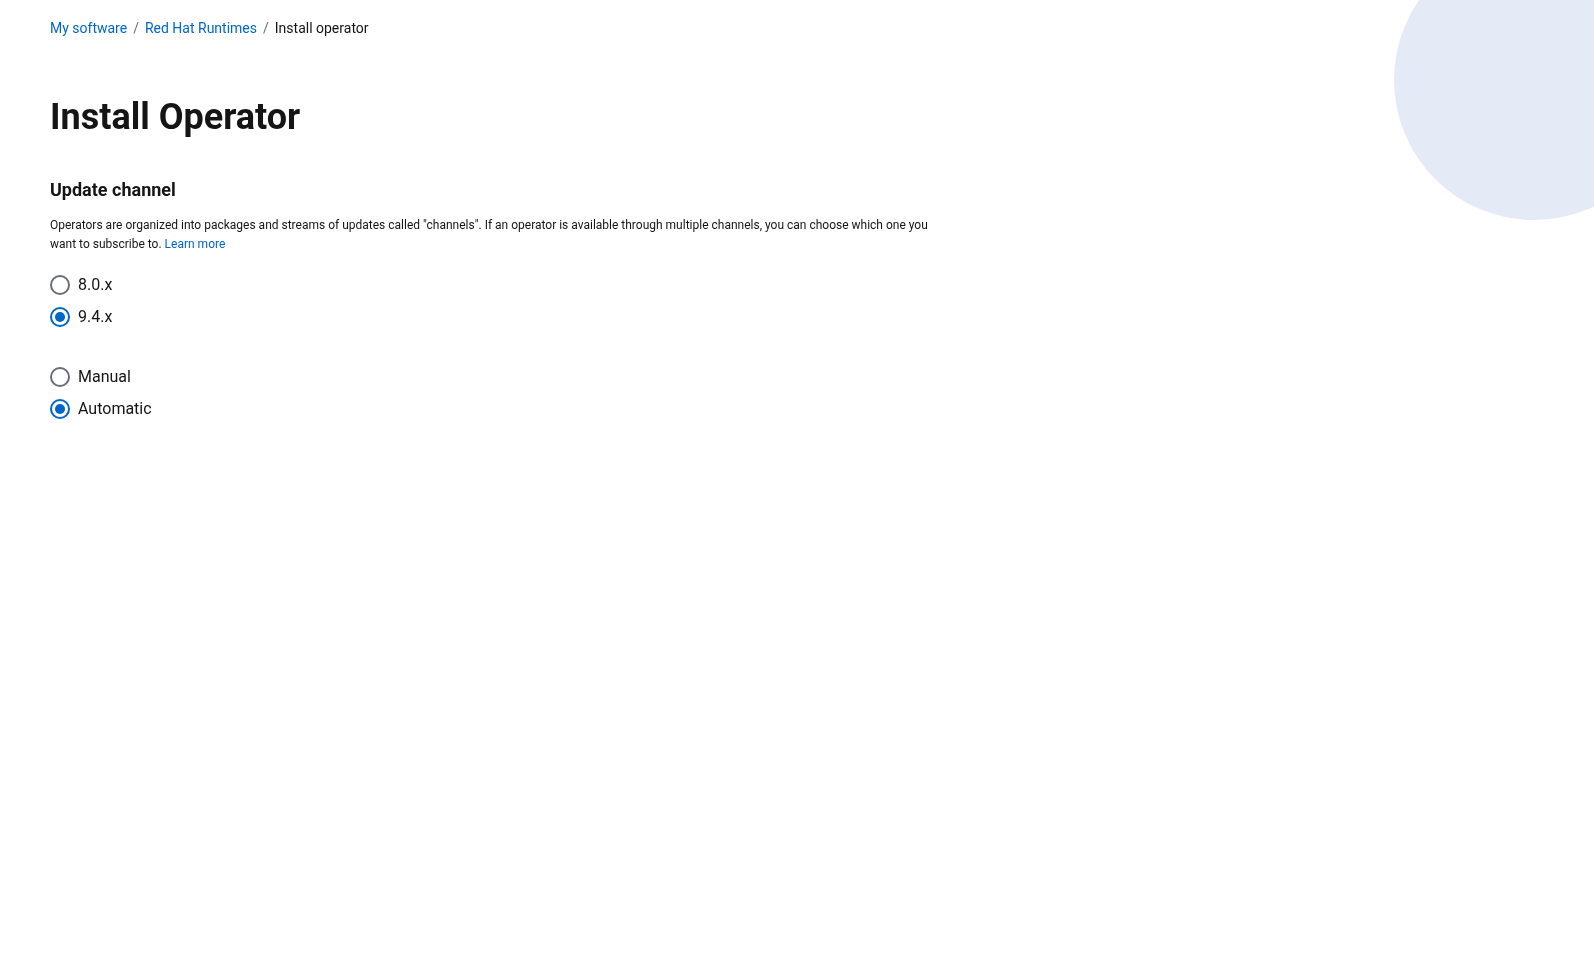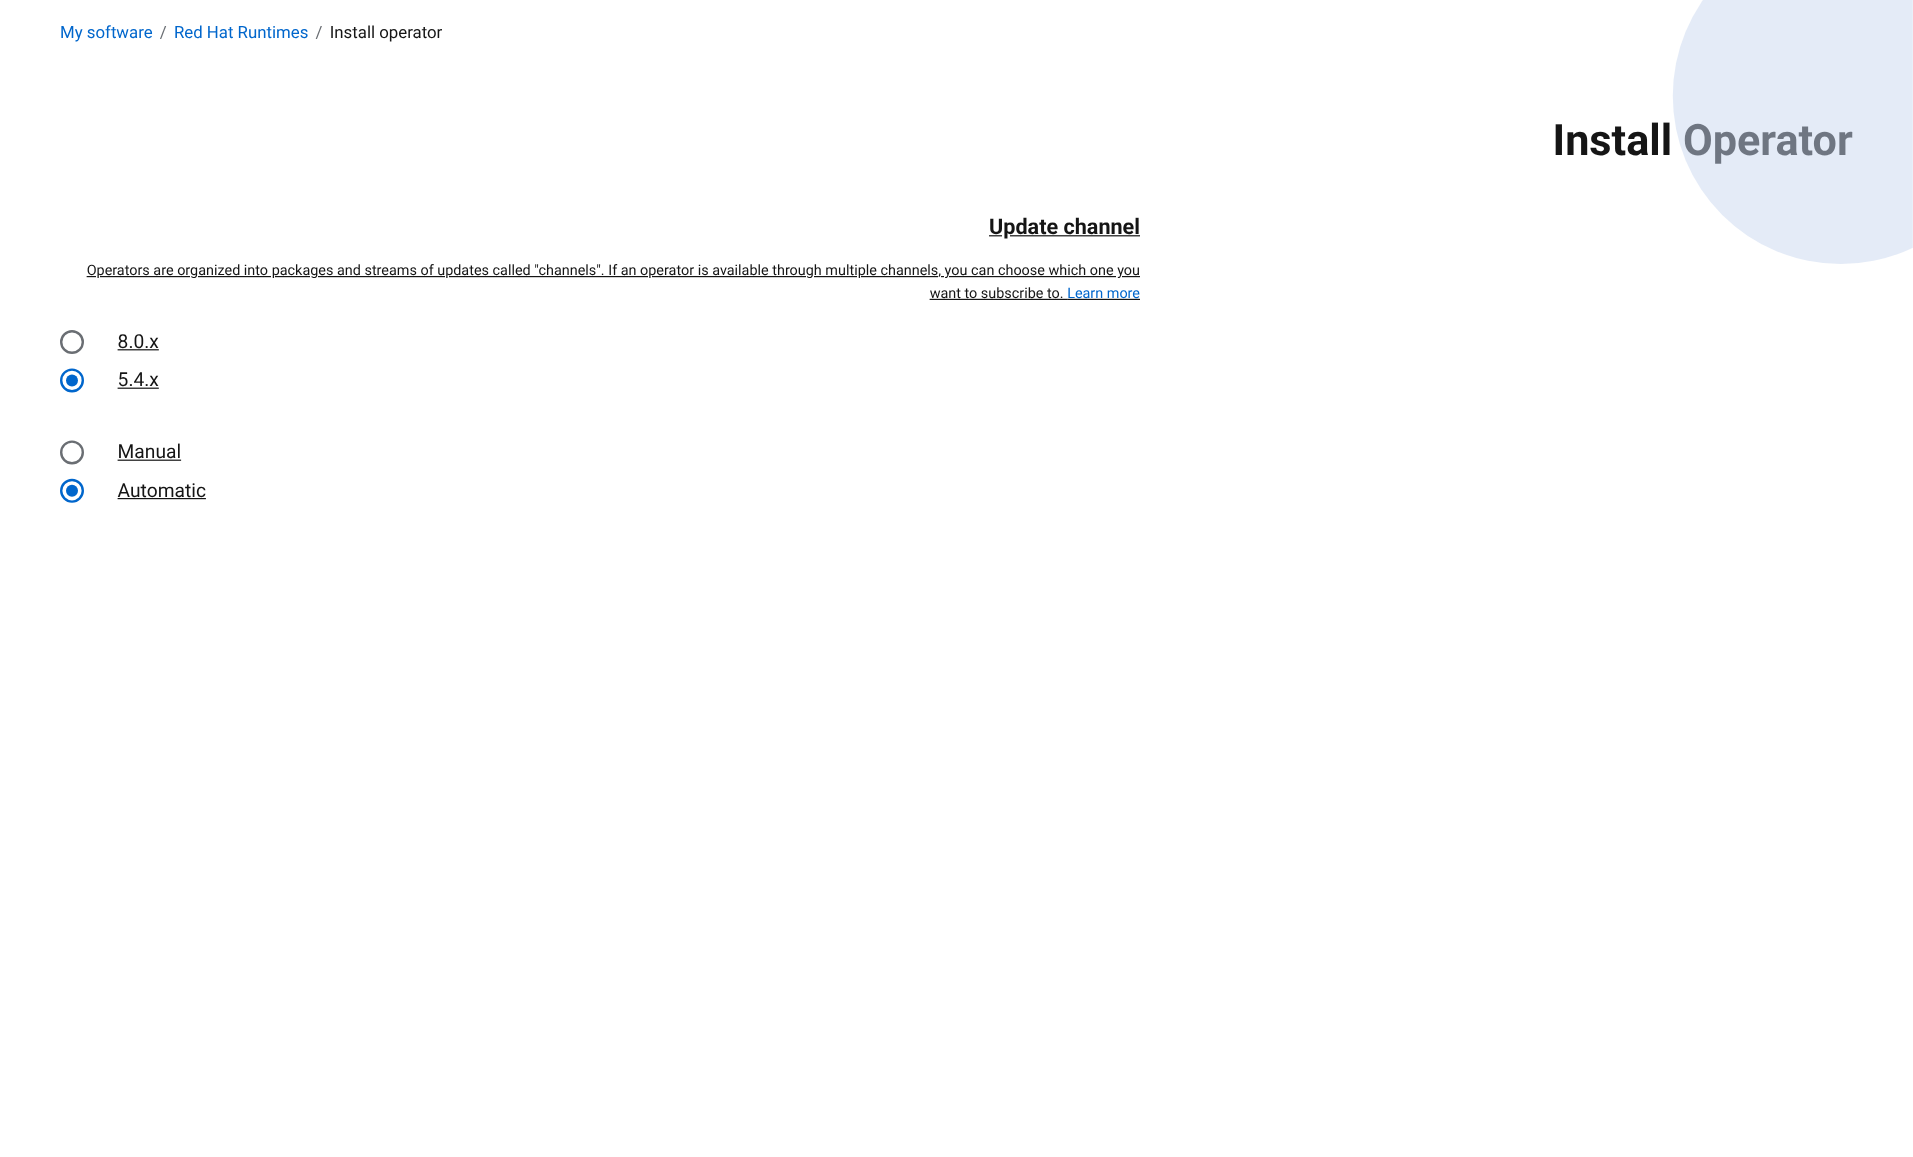--- a/index.html
+++ b/index.html
@@ -6,7 +6,6 @@
       box-sizing: border-box;
       margin: 0;
       padding: 0;
-      text-align: right;
     }
 
     body {

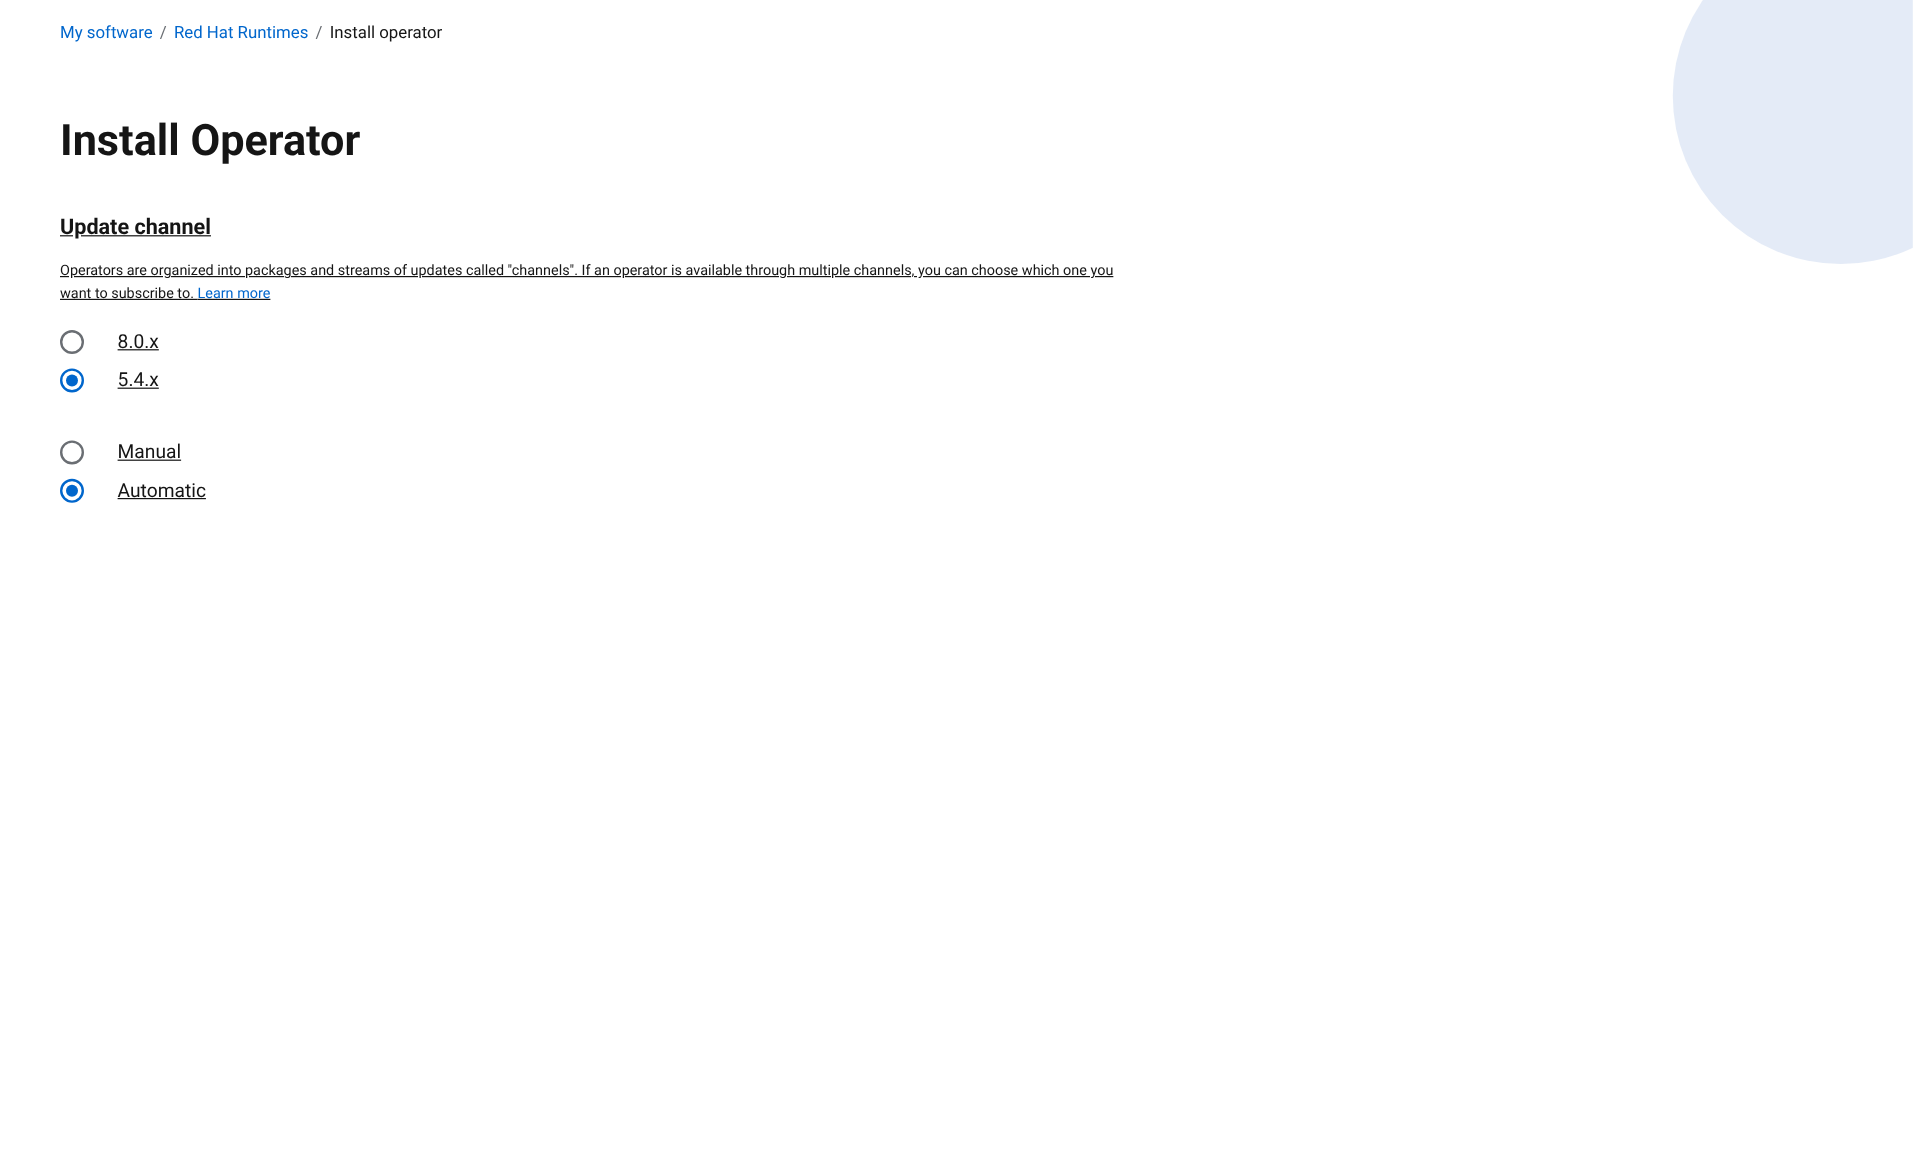--- a/index.html
+++ b/index.html
@@ -74,7 +74,6 @@
     .section {
       margin-bottom: 40px;
       max-width: 900px;
-      text-decoration: underline;
     }
 
     .section-title {

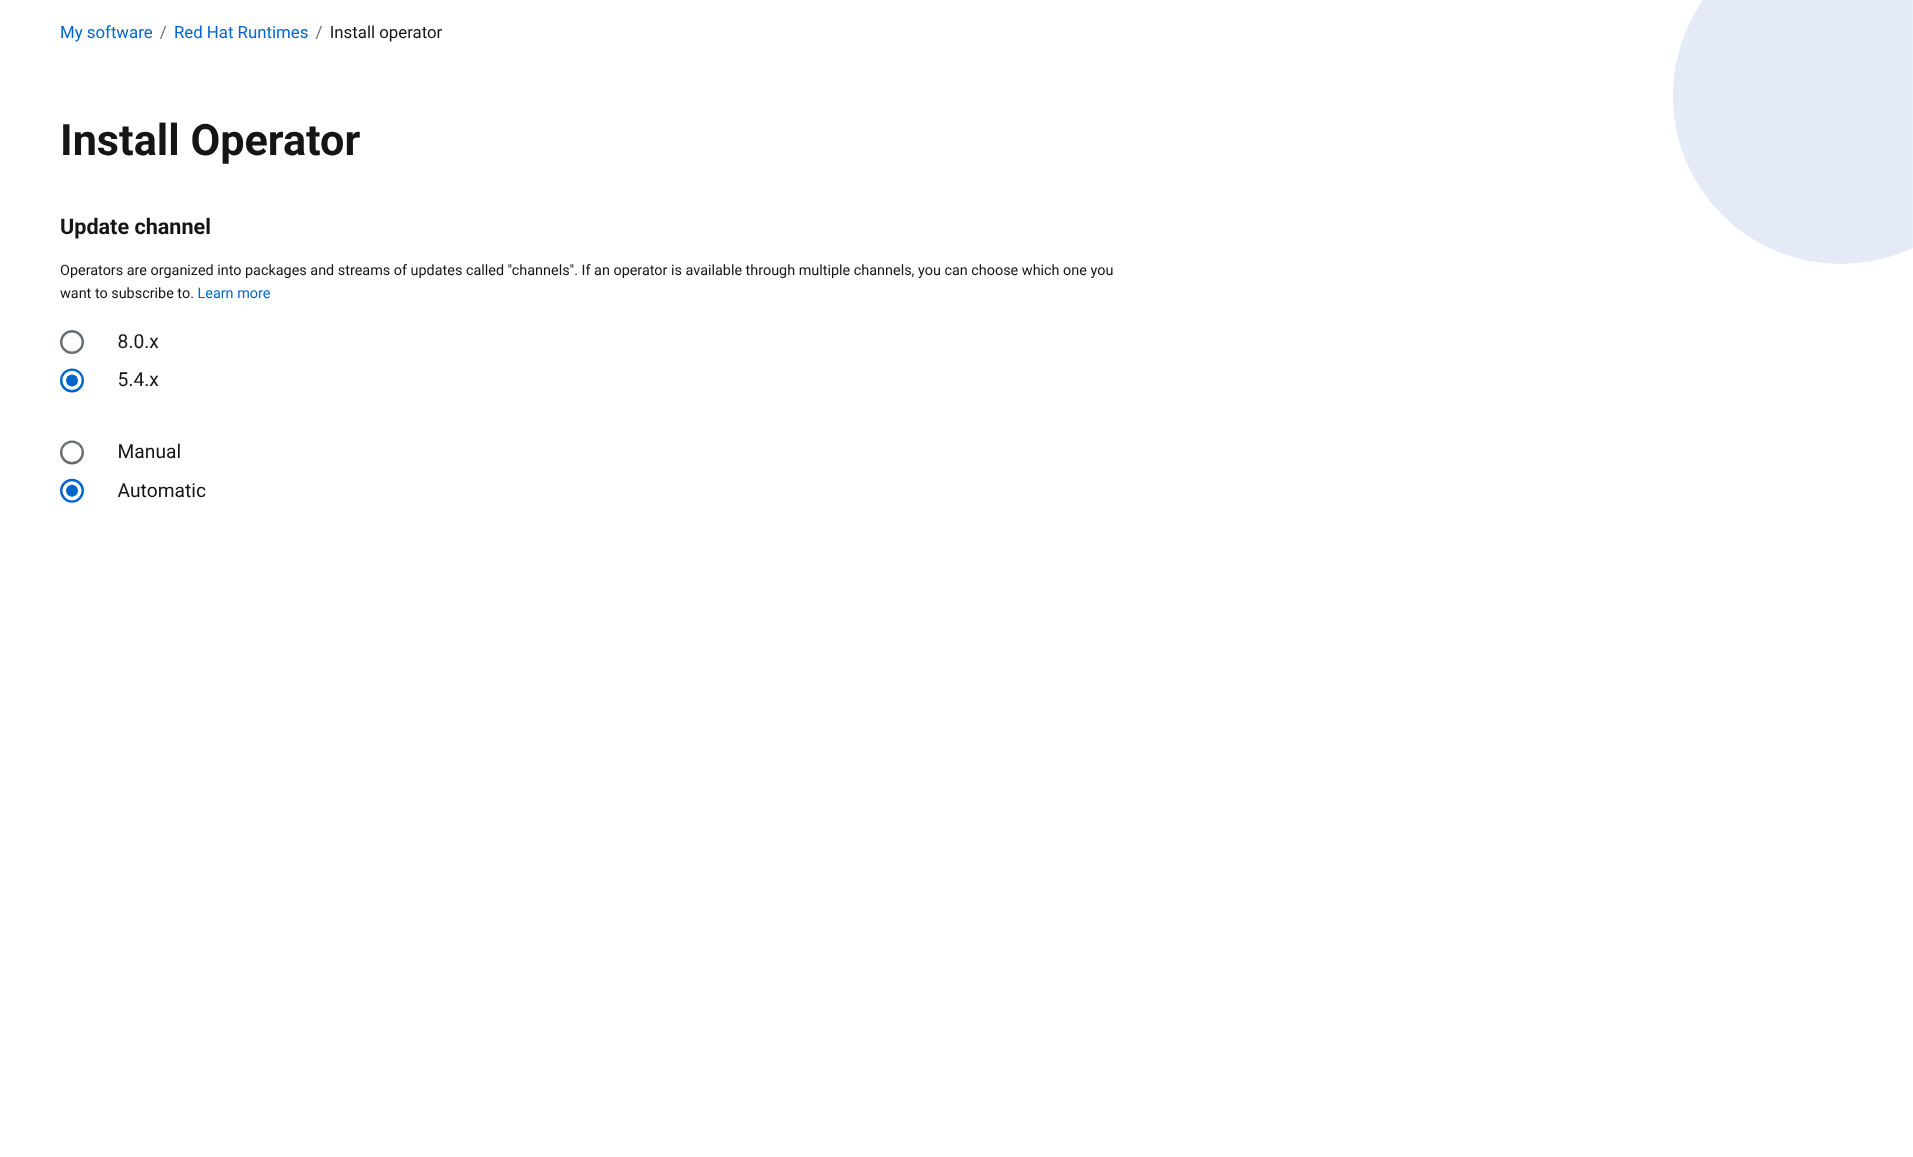--- a/index.html
+++ b/index.html
@@ -106,7 +106,7 @@
     .radio-item {
       display: flex;
       align-items: center;
-      gap: 28px;
+      gap: 8px;
       cursor: pointer;
     }
 

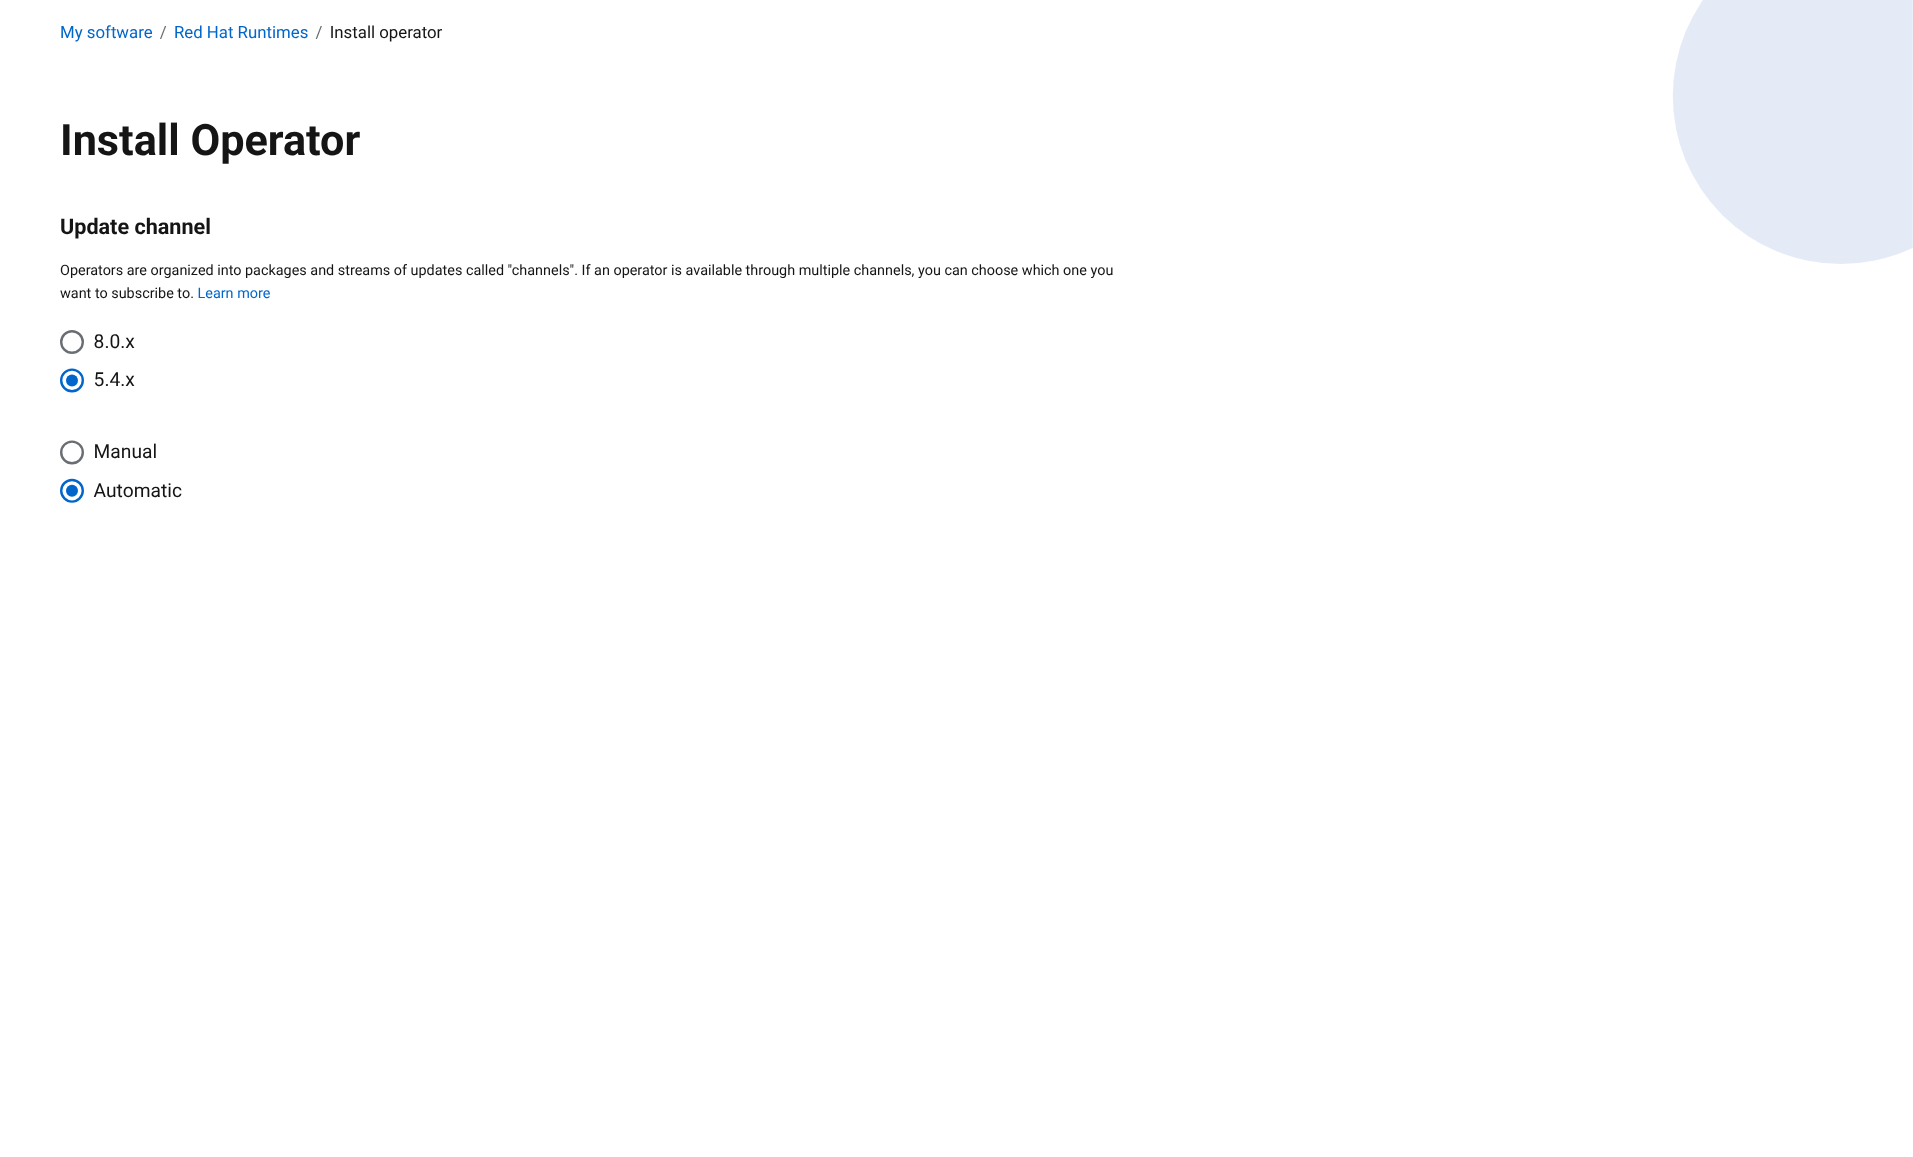--- a/index.html
+++ b/index.html
@@ -174,7 +174,7 @@
 
       <label class="radio-item">
         <div class="radio-input selected"></div>
-        <span class="radio-label">5.4.x</span>
+        <span class="radio-label">9.4.x</span>
       </label>
     </div>
   </div>

